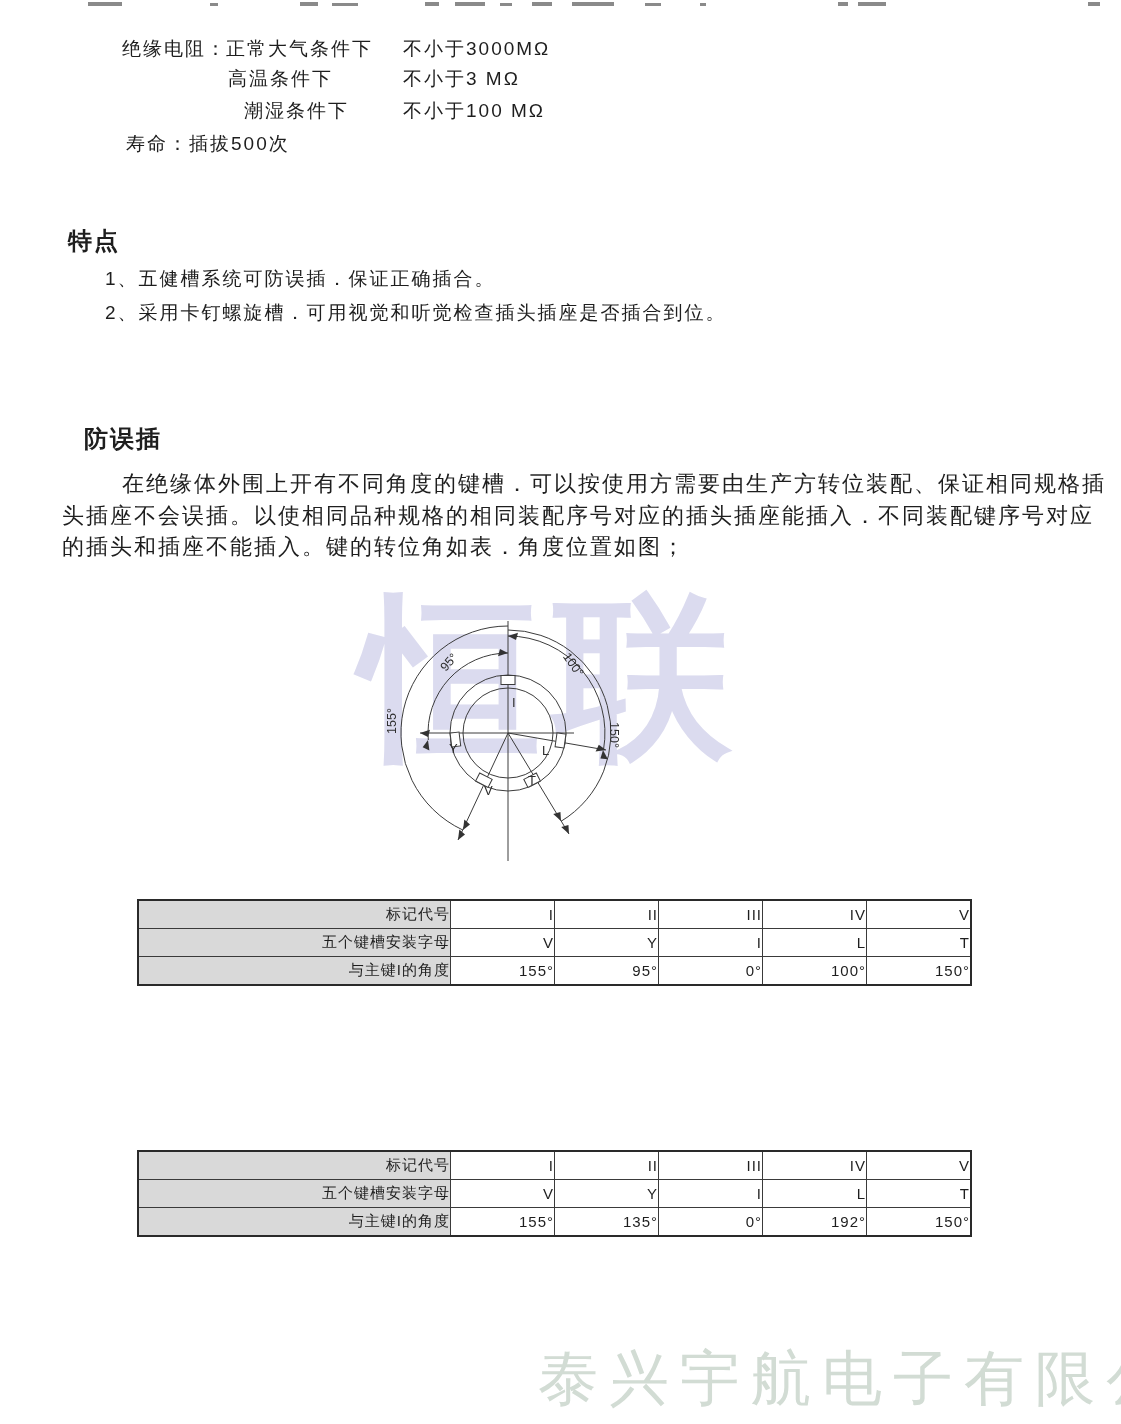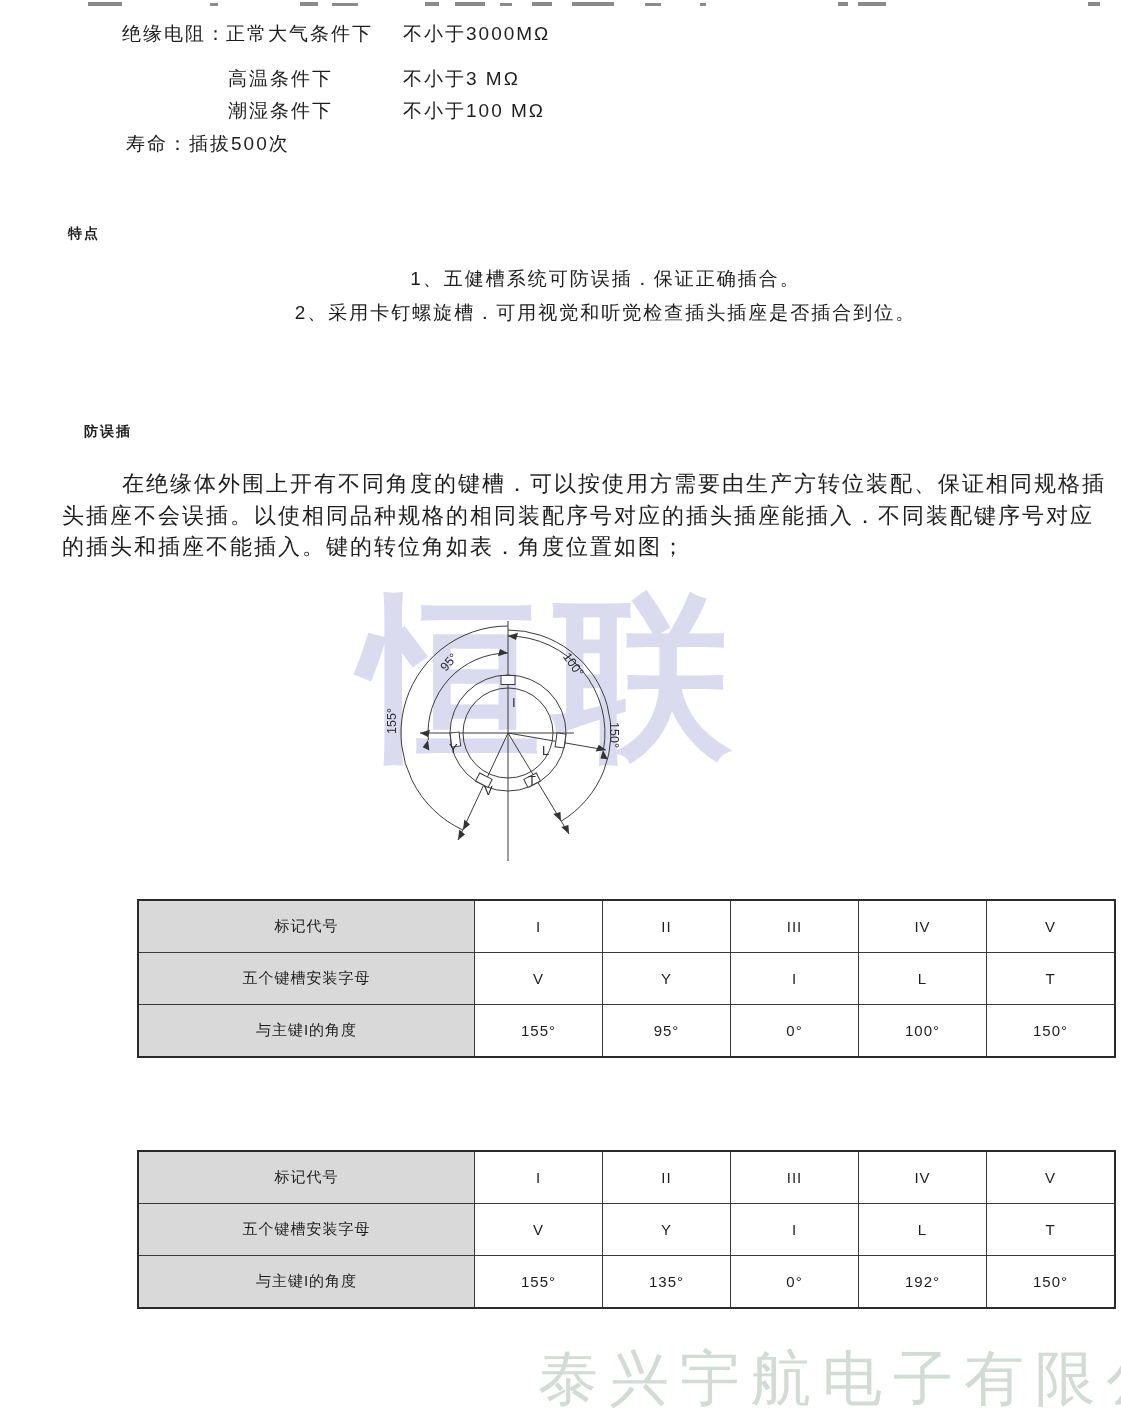--- a/index.html
+++ b/index.html
@@ -68,7 +68,7 @@
     <i style="left:1088px;top:2px;width:12px;height:4px"></i>
   </div>
 
-  <div class="spec-line" style="top:21px">
+  <div class="spec-line" style="top:36px">
     <span class="sp" style="left:122px">绝缘电阻：</span>
     <span class="sp" style="left:226px">正常大气条件下</span>
     <span class="sp" style="left:403px">不小于3000MΩ</span>

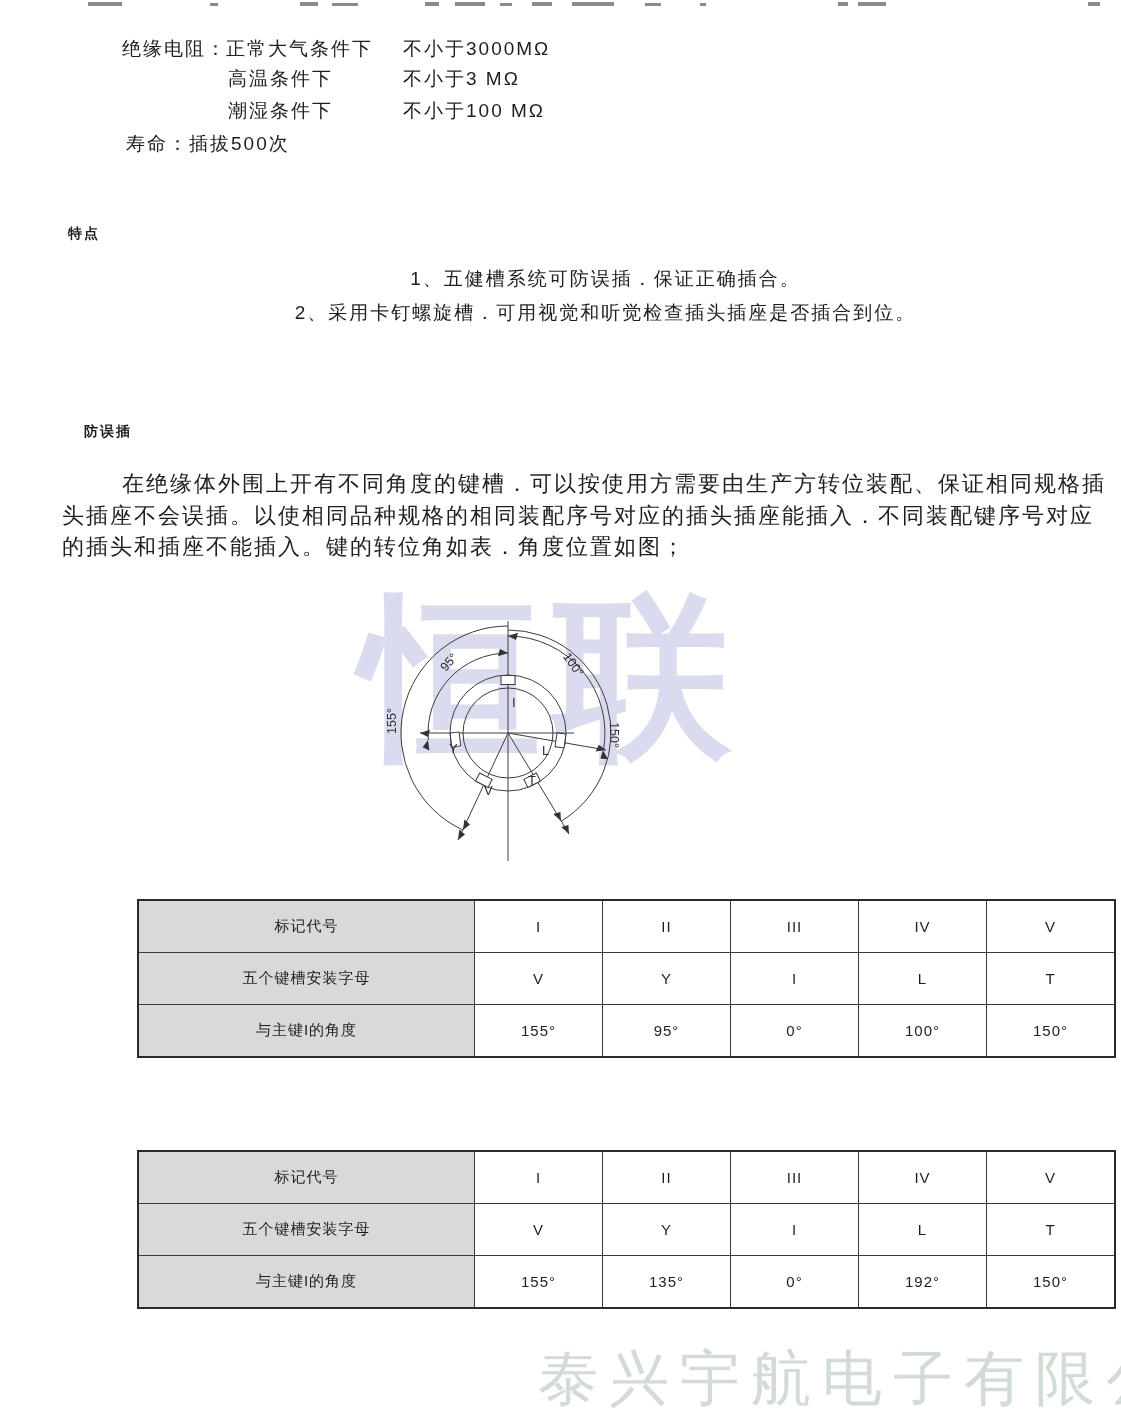--- a/index.html
+++ b/index.html
@@ -78,7 +78,7 @@
     <span class="sp" style="left:403px">不小于3 MΩ</span>
   </div>
   <div class="spec-line" style="top:98px">
-    <span class="sp" style="left:228px">潮湿条件下</span>
+    <span class="sp" style="left:244px">潮湿条件下</span>
     <span class="sp" style="left:403px">不小于100 MΩ</span>
   </div>
   <div class="spec-line" style="top:131px">

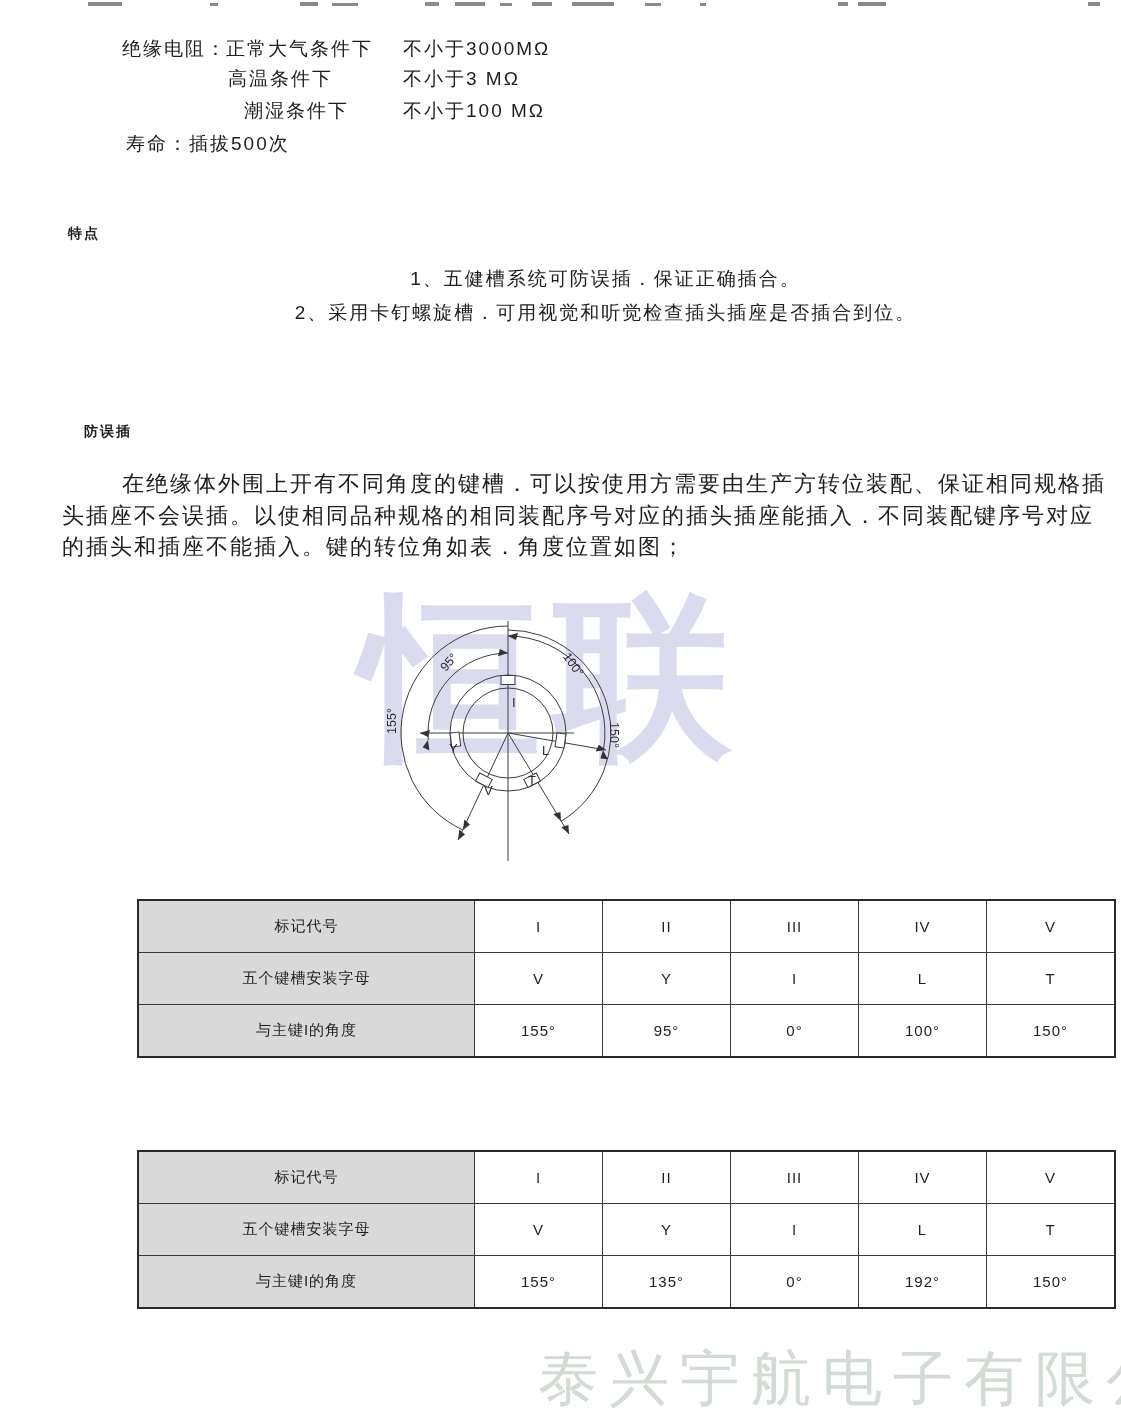--- a/index.html
+++ b/index.html
@@ -15,7 +15,7 @@
   .spec-line{position:absolute;left:0;width:100%;height:26px;font-size:19px;letter-spacing:2px;}
   .spec-line .sp{position:absolute;white-space:nowrap;}
 
-  .h2{position:absolute;font-size:14px;font-weight:700;letter-spacing:2px;font-family:Liberation Mono, monospace;}
+  .h2{position:absolute;font-size:24px;font-weight:700;letter-spacing:2px;font-family:Liberation Mono, monospace;}
   .h2big{position:absolute;font-size:25px;font-weight:700;letter-spacing:2px;}
 
   .feature-list{position:absolute;left:68px;top:262px;width:1038px;font-size:19px;letter-spacing:2px;text-align:center;}

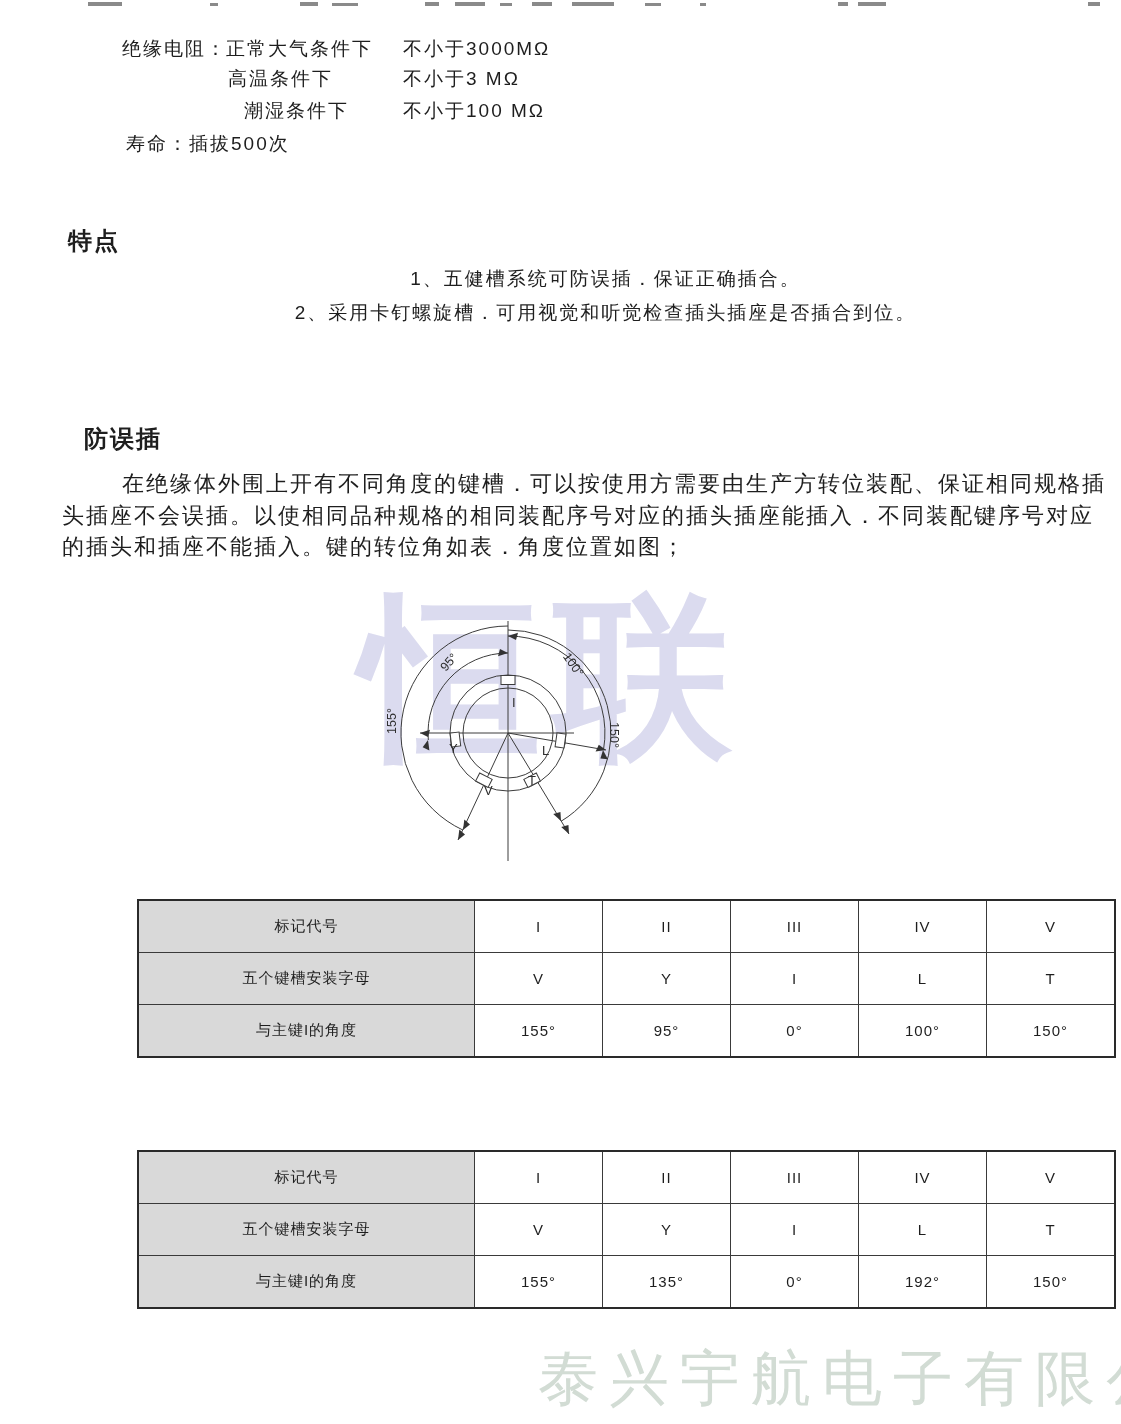--- a/index.html
+++ b/index.html
@@ -18,7 +18,7 @@
   .h2{position:absolute;font-size:24px;font-weight:700;letter-spacing:2px;font-family:Liberation Mono, monospace;}
   .h2big{position:absolute;font-size:25px;font-weight:700;letter-spacing:2px;}
 
-  .feature-list{position:absolute;left:68px;top:262px;width:1038px;font-size:19px;letter-spacing:2px;text-align:center;}
+  .feature-list{position:absolute;left:68px;top:262px;width:1038px;font-size:19px;letter-spacing:2px;}
   .feature-list .fi{text-indent:37px;line-height:33.5px;}
 
   .para{position:absolute;left:62px;top:468px;width:1046px;font-size:22px;

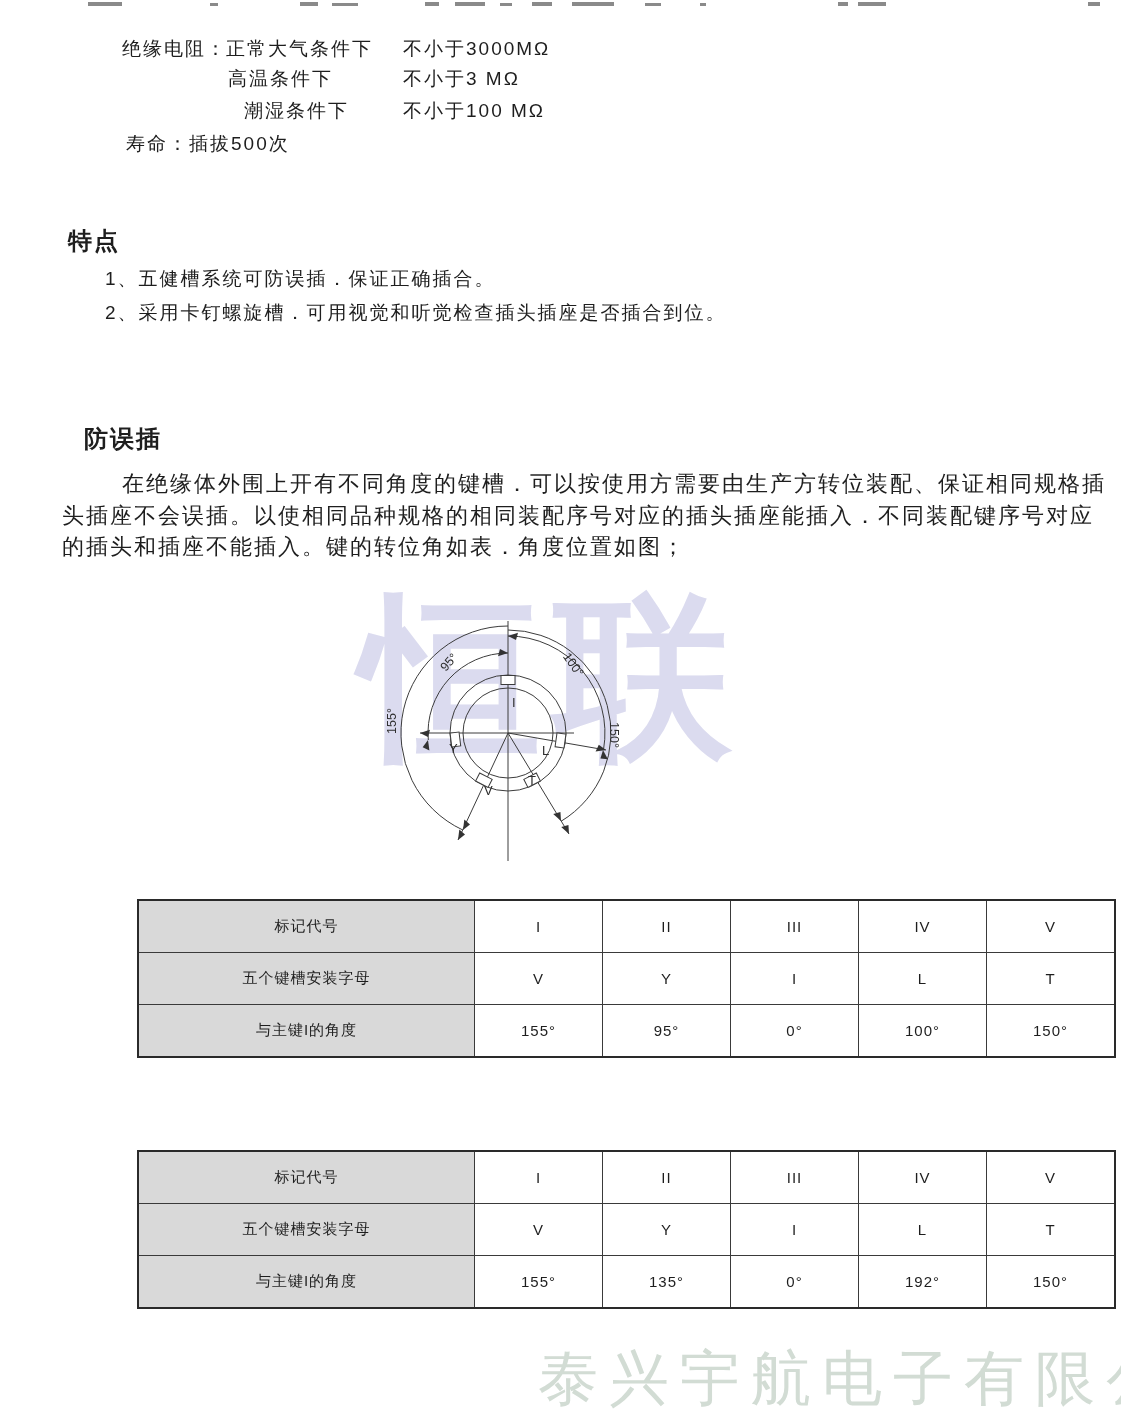--- a/index.html
+++ b/index.html
@@ -34,7 +34,7 @@
 
   .spec-table{position:absolute;left:137px;border-collapse:collapse;border:2px solid #2a2a2a;
               font-size:15px;letter-spacing:1px;}
-  .spec-table td{border:1px solid #3a3a3a;height:27px;text-align:center;padding:12px;}
+  .spec-table td{border:1px solid #3a3a3a;height:27px;text-align:right;padding:0;}
   .spec-table td.lbl{width:311px;}
   .spec-table td.val{width:103px;background:#ffffff;}
 

